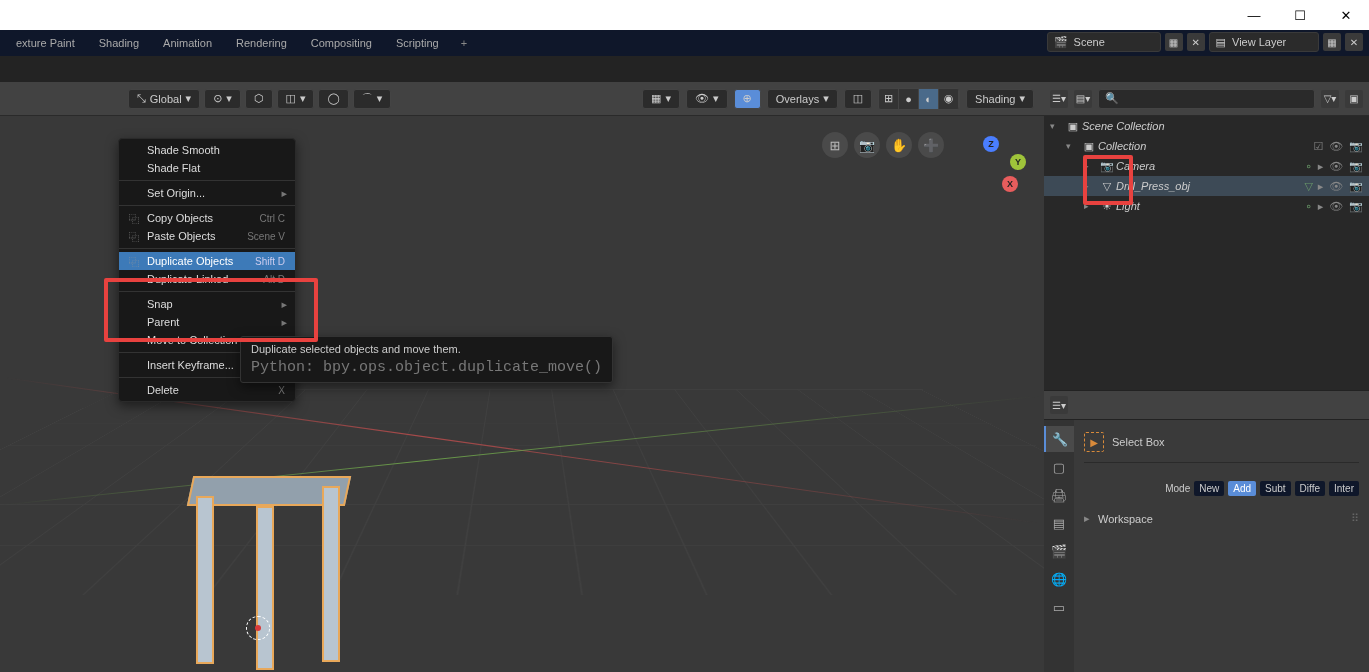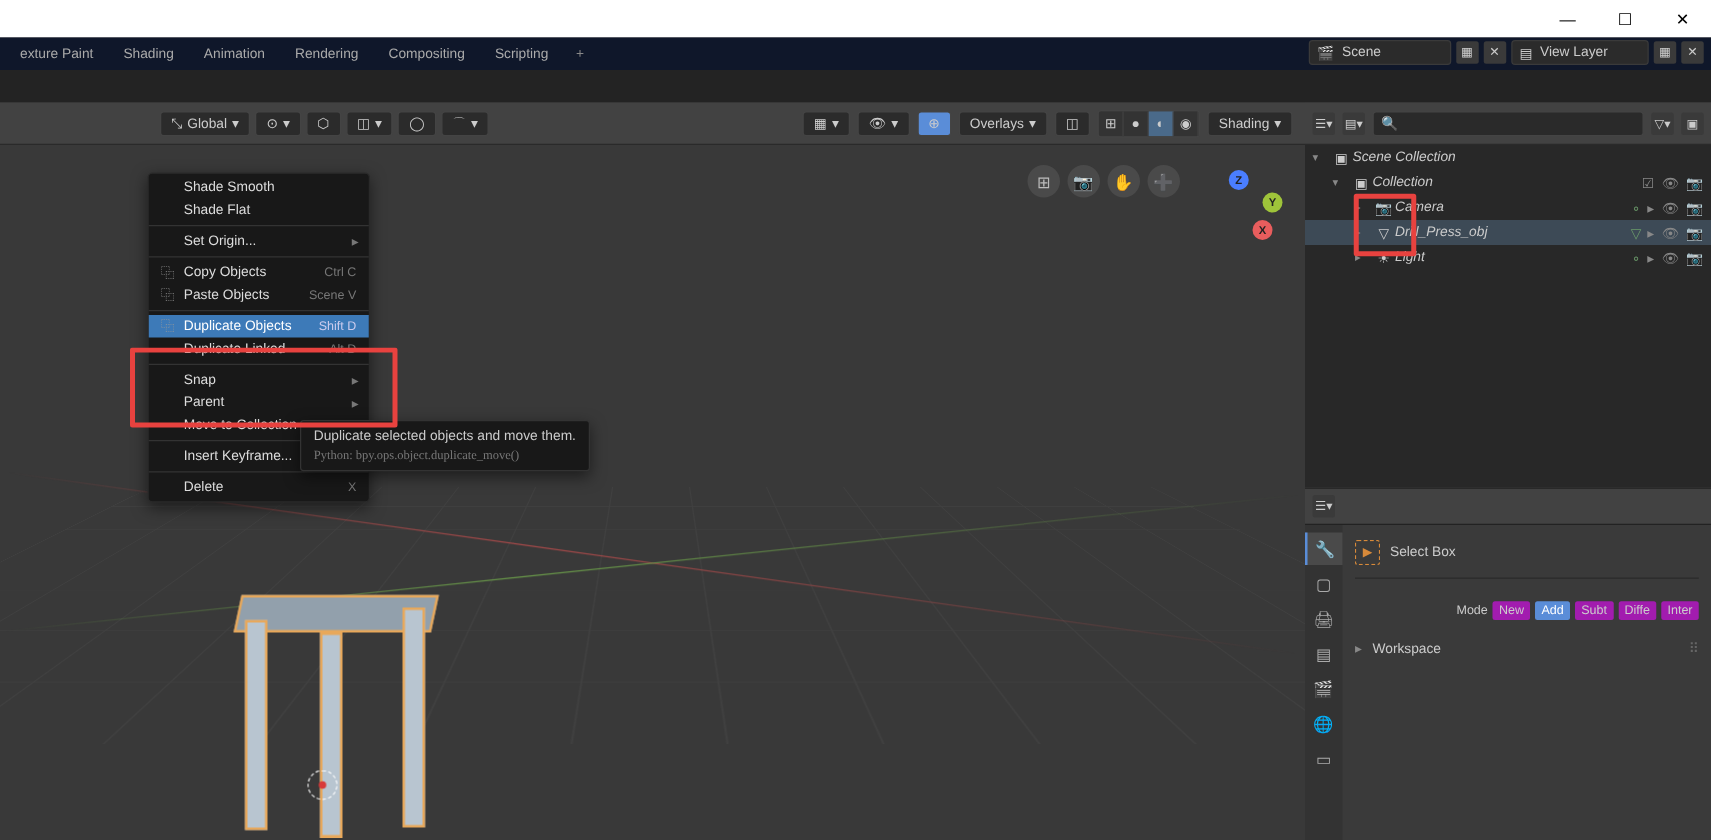--- a/index.html
+++ b/index.html
@@ -59,7 +59,7 @@
 
 .tooltip { position: absolute; top: 336px; left: 240px; background: #181818; border: 1px solid #333; border-radius: 3px; padding: 6px 10px; z-index: 55; white-space: nowrap; box-shadow: 0 4px 12px rgba(0,0,0,.5); }
 .tooltip .line1 { color: #ccc; font-size: 11px; margin-bottom: 4px; }
-.tooltip .line2 { color: #777; font-family: Liberation Serif, serif; font-size: 10px; }
+.tooltip .line2 { color: #777; font-family: Liberation Mono, monospace; font-size: 15px; }
 
 
 .right-col { position: absolute; top: 82px; right: 0; bottom: 0; width: 325px; background: #323232; display: flex; flex-direction: column; }

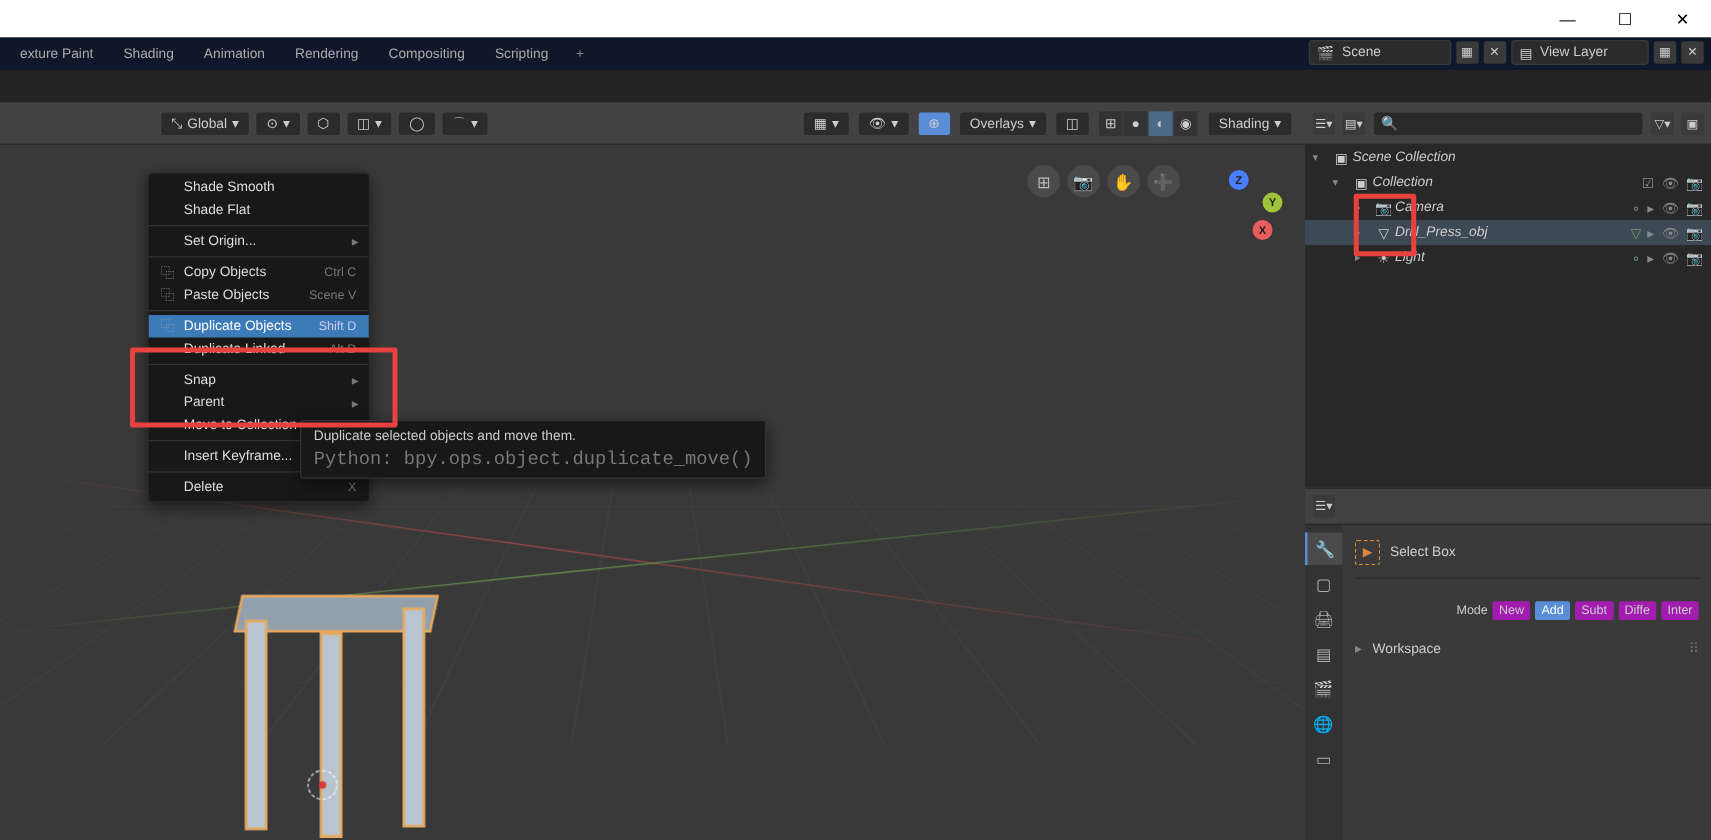--- a/index.html
+++ b/index.html
@@ -87,7 +87,7 @@
 .sel-box-row { display: flex; align-items: center; gap: 8px; padding: 4px 0 10px; border-bottom: 1px solid #2a2a2a; }
 .sel-box-row .dashed { width: 20px; height: 20px; border: 1px dashed #d88a3a; border-radius: 2px; display: flex; align-items: center; justify-content: center; color: #d88a3a; font-size: 10px; }
 .mode-row { display: flex; justify-content: flex-end; gap: 4px; padding: 6px 0 10px; font-size: 10px; align-items:center;margin-top:12px; }
-.mode-row .b { padding: 2px 5px; background: #a21caf; border-radius: 2px; }
+.mode-row .b { padding: 2px 5px; background: #0f172a; border-radius: 2px; }
 .mode-row .b.active { background: #5a8dd8; color: #fff; }
 .workspace-row { padding: 6px 0; display: flex; align-items: center; font-size: 11px; color: #ccc; }
 .workspace-row .chv { width: 14px; color: #888; }

